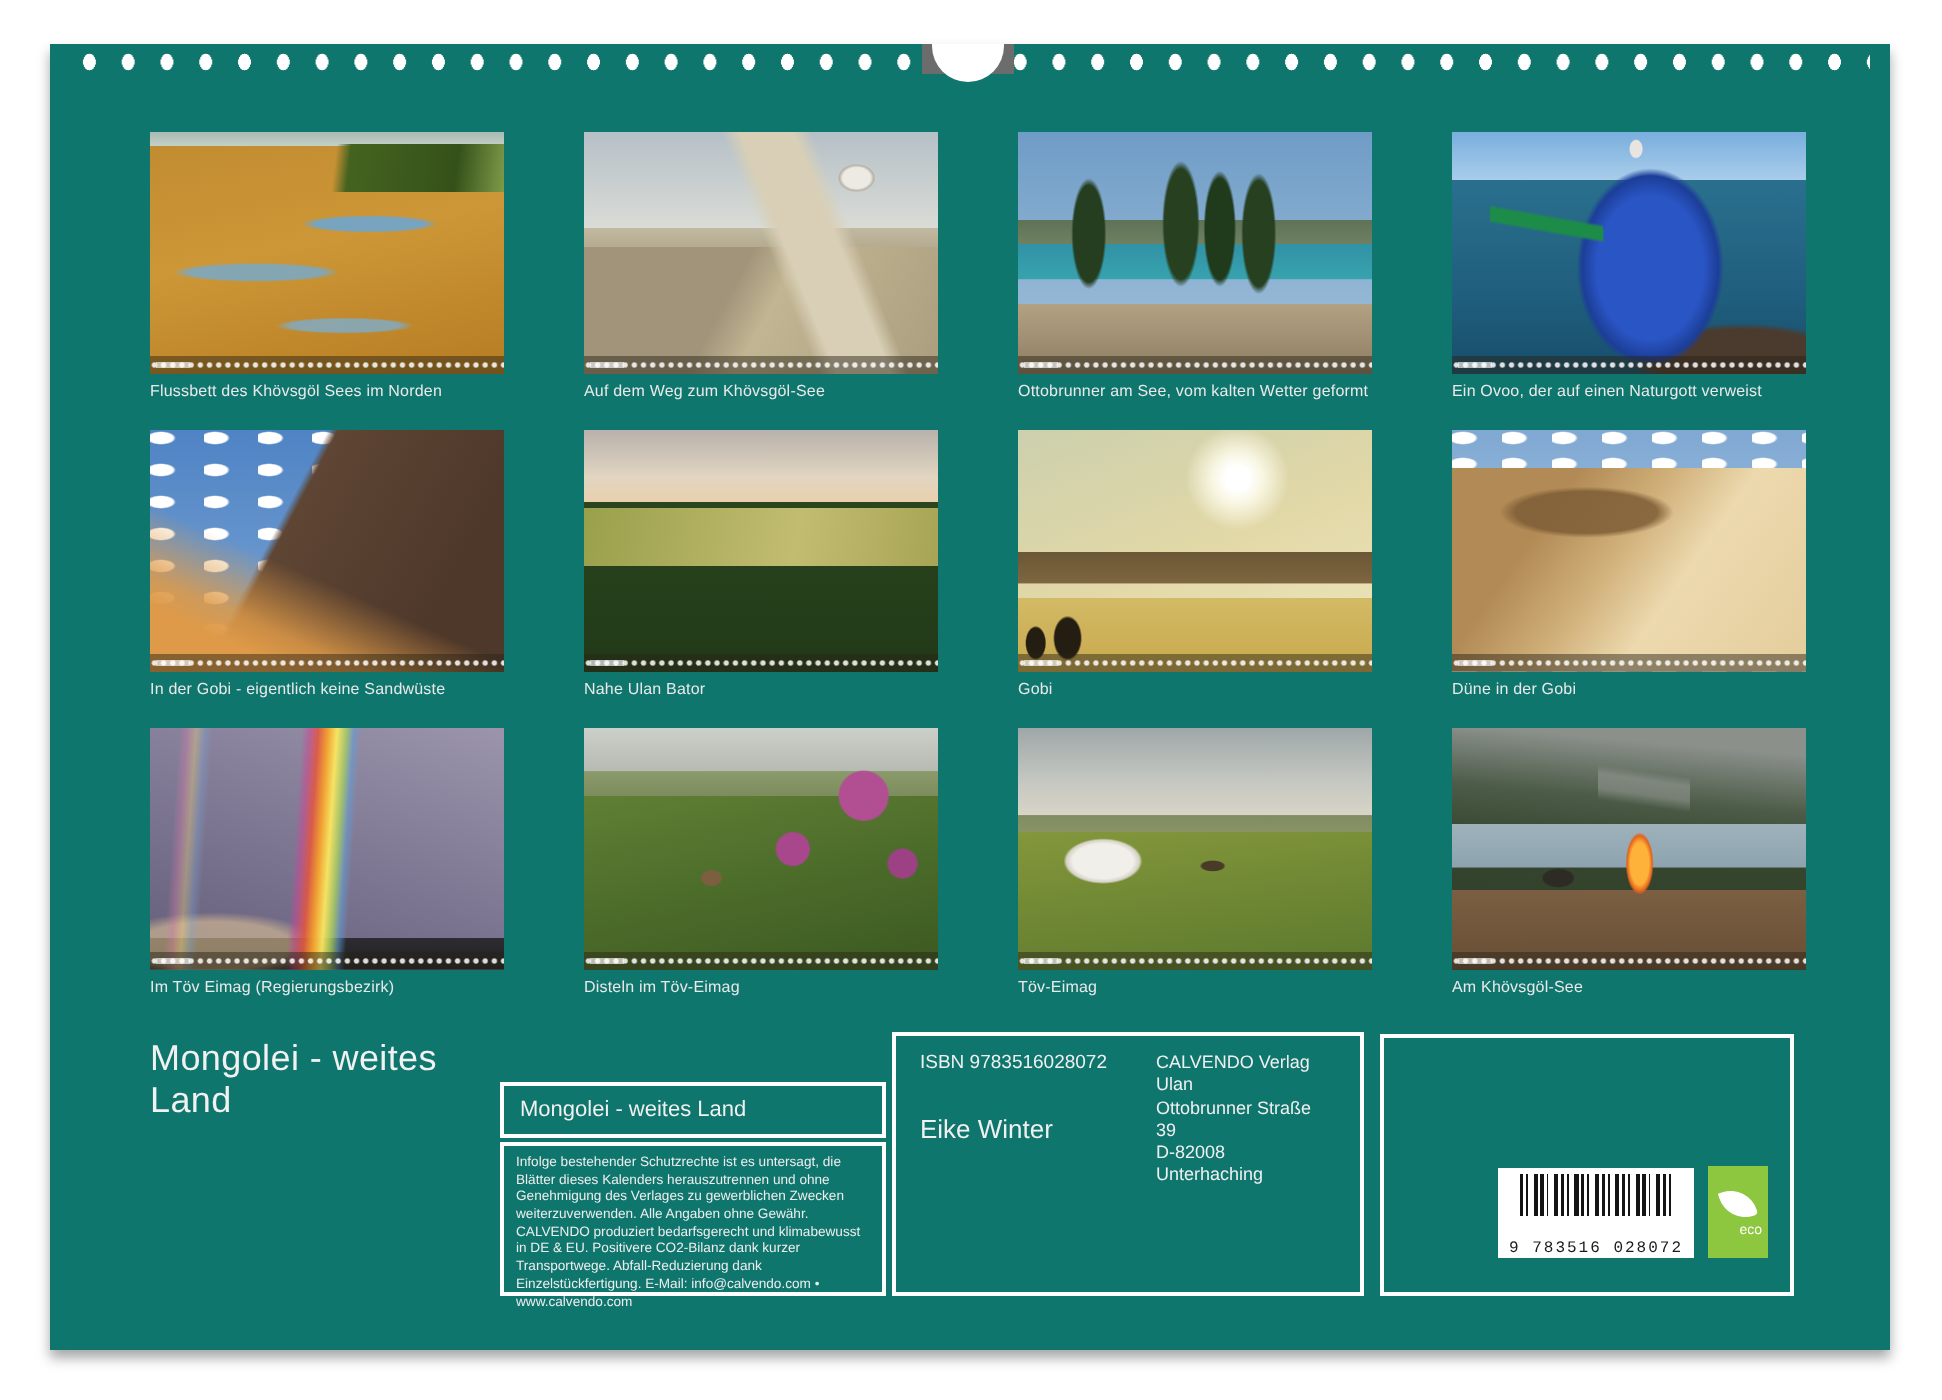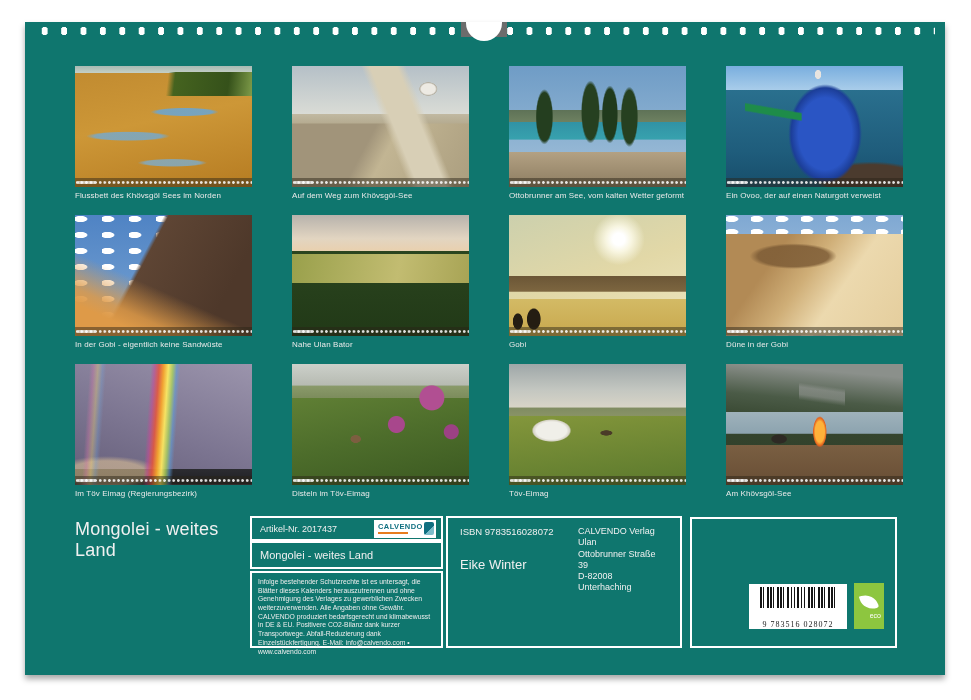--- a/index.html
+++ b/index.html
@@ -231,16 +231,6 @@
 
     <div class="big-title">Mongolei - weites Land</div>
 
-    <div class="wbox box-art">
-      <span class="lbl">Artikel-Nr. 2017437</span>
-      <span class="cal-logo">
-        <span class="txt">
-          <span class="word">CALVENDO</span>
-          <span class="sub"></span>
-        </span>
-        <span class="mark"></span>
-      </span>
-    </div>
 
     <div class="wbox box-prodtitle">
       <span>Mongolei - weites Land</span>

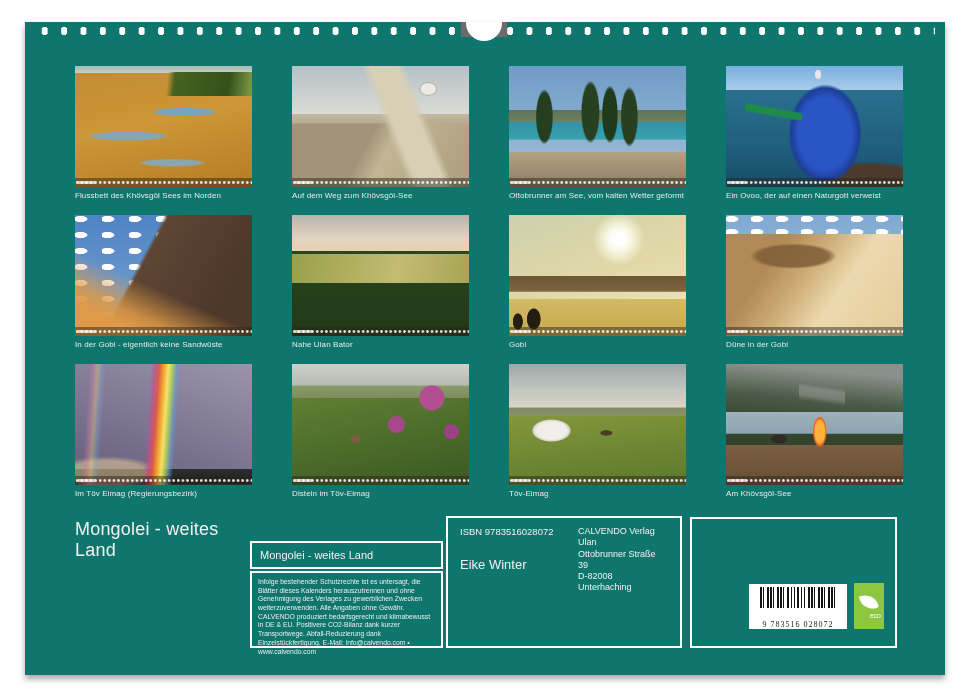--- a/index.html
+++ b/index.html
@@ -136,7 +136,7 @@
     repeating-linear-gradient(90deg,#141414 0 1.6px, #fff 1.6px 3.1px, #141414 3.1px 4px, #fff 4px 6.8px,
       #141414 6.8px 8.9px, #fff 8.9px 10.2px);}
   .bc-digits{font-size:8px;color:#1a1a1a;letter-spacing:1px;margin-top:12px;
-    font-family:Liberation Serif, serif;}
+    font-family:Liberation Mono, monospace;}
   
   .eco{position:absolute;left:162px;top:64px;width:30px;height:46px;background:#8dc63f;
     display:flex;flex-direction:column;align-items:center;justify-content:center;}

